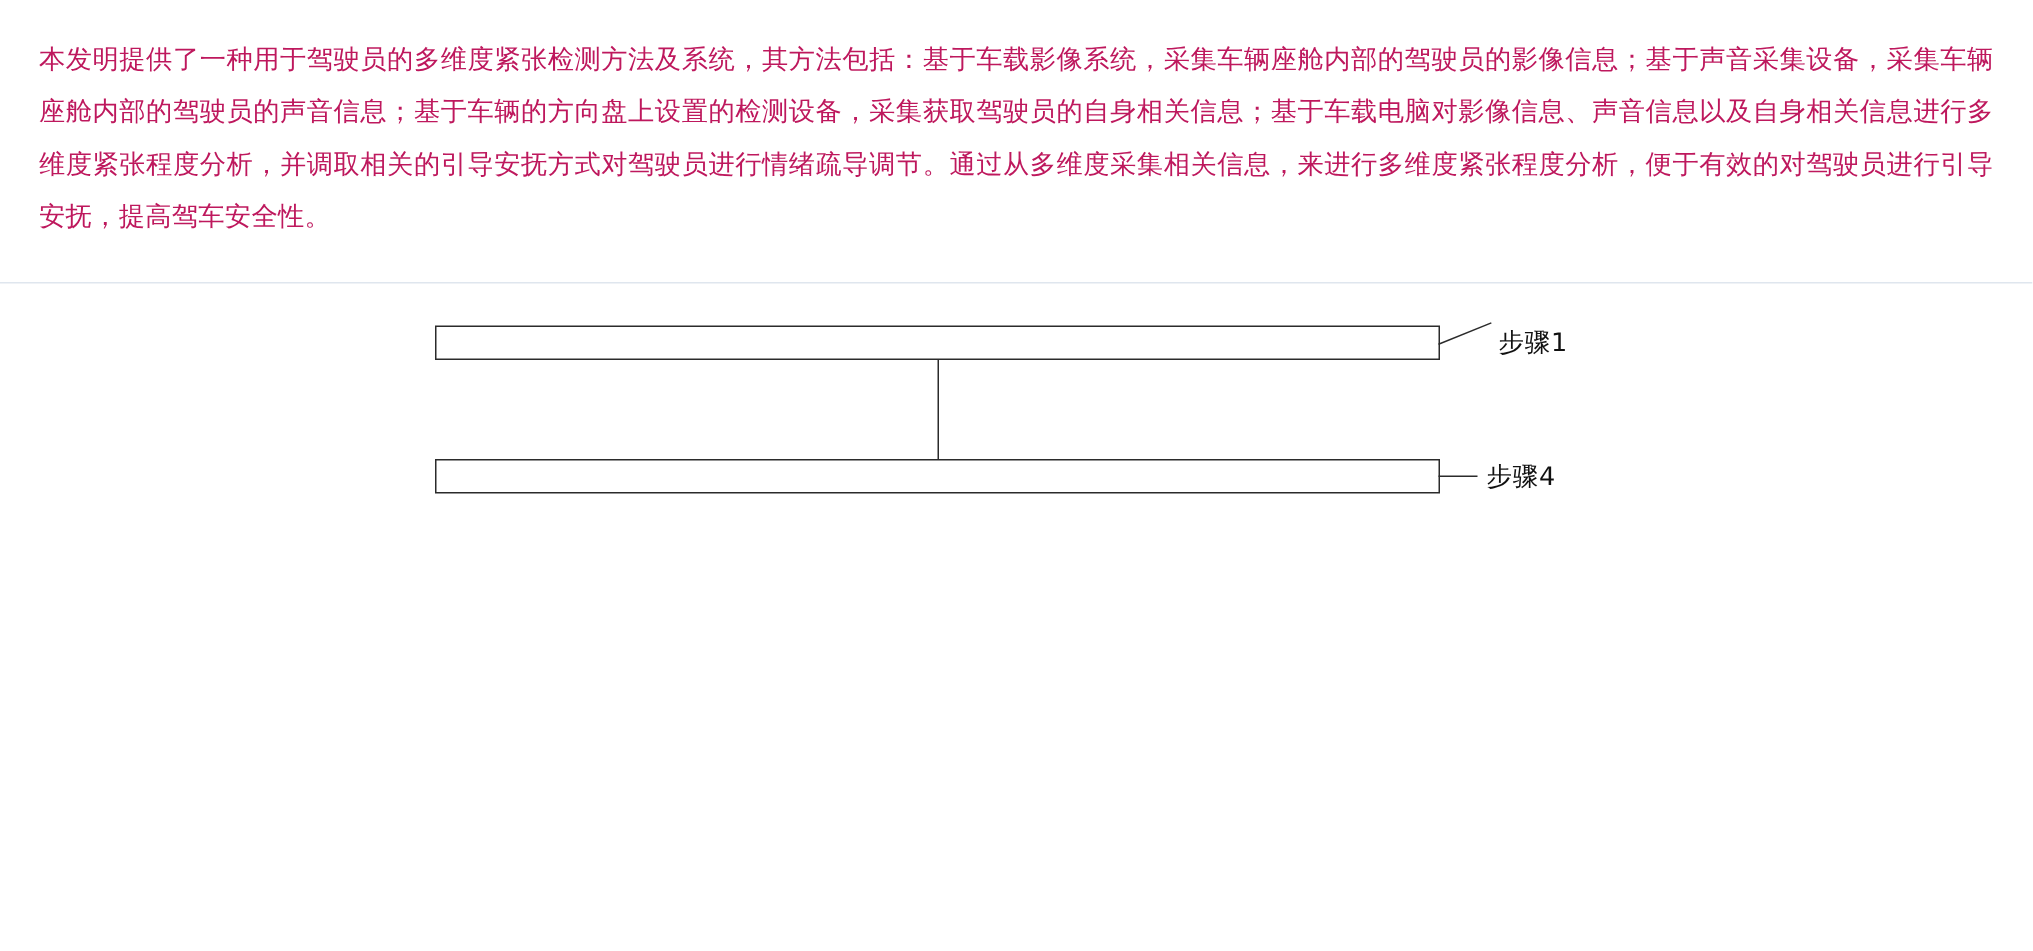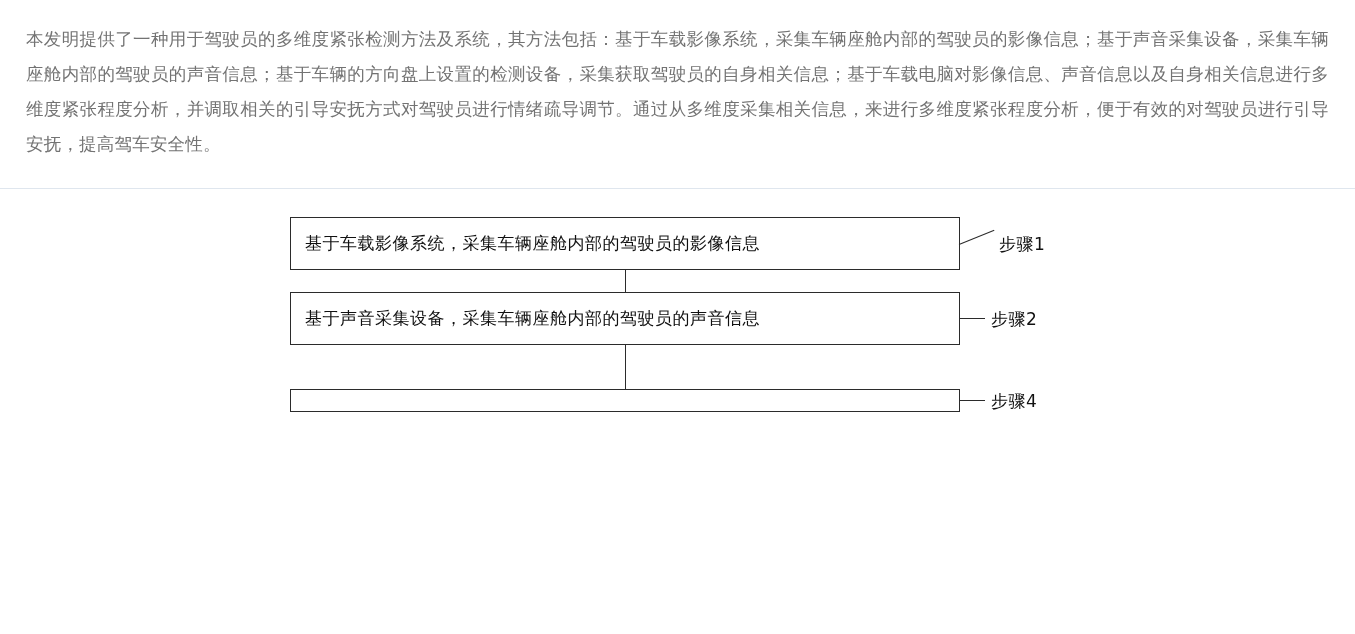--- a/index.html
+++ b/index.html
@@ -23,7 +23,7 @@
     margin: 0;
     font-size: 17.5px;
     line-height: 35px;
-    color: #737373;
+    color: #be185d;
     text-align: justify;
     letter-spacing: 0.2px;
   }

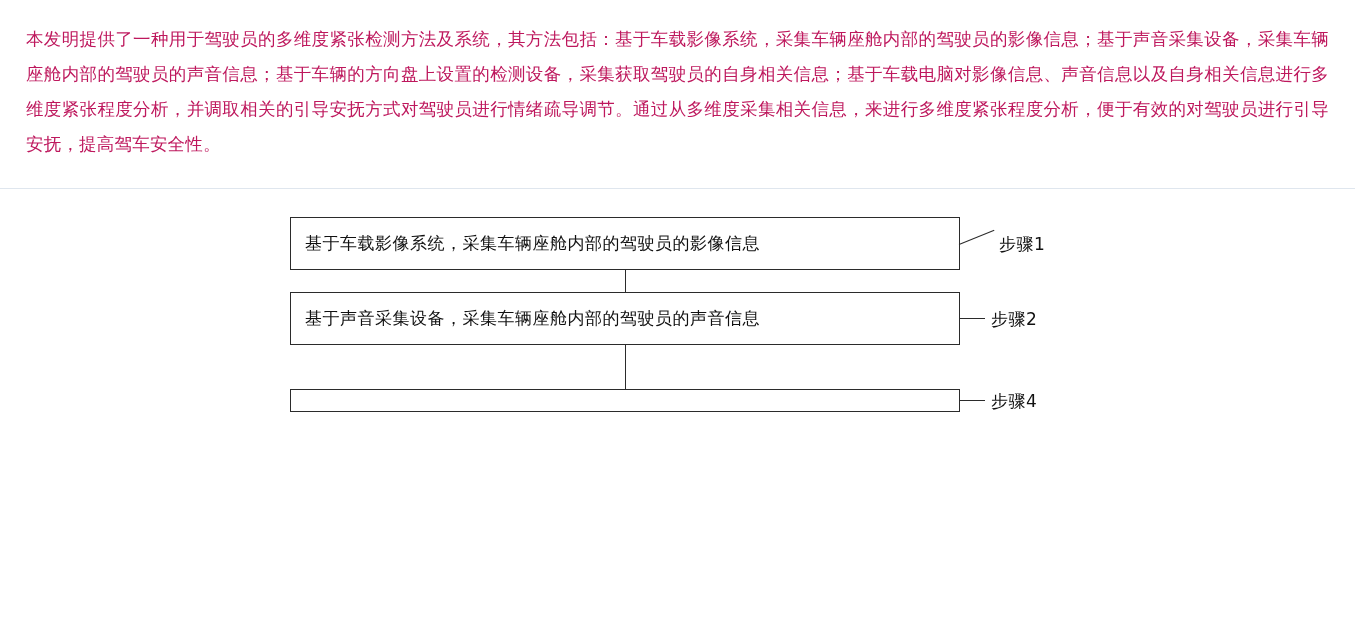--- a/index.html
+++ b/index.html
@@ -128,7 +128,6 @@
   <div class="flow">
 
     <div class="node">
-      <span class="node-text">基于车载影像系统，采集车辆座舱内部的驾驶员的影像信息</span>
       <span class="label-wrap">
         <span class="leader slanted"></span>
         <span class="step-label">步骤1</span>

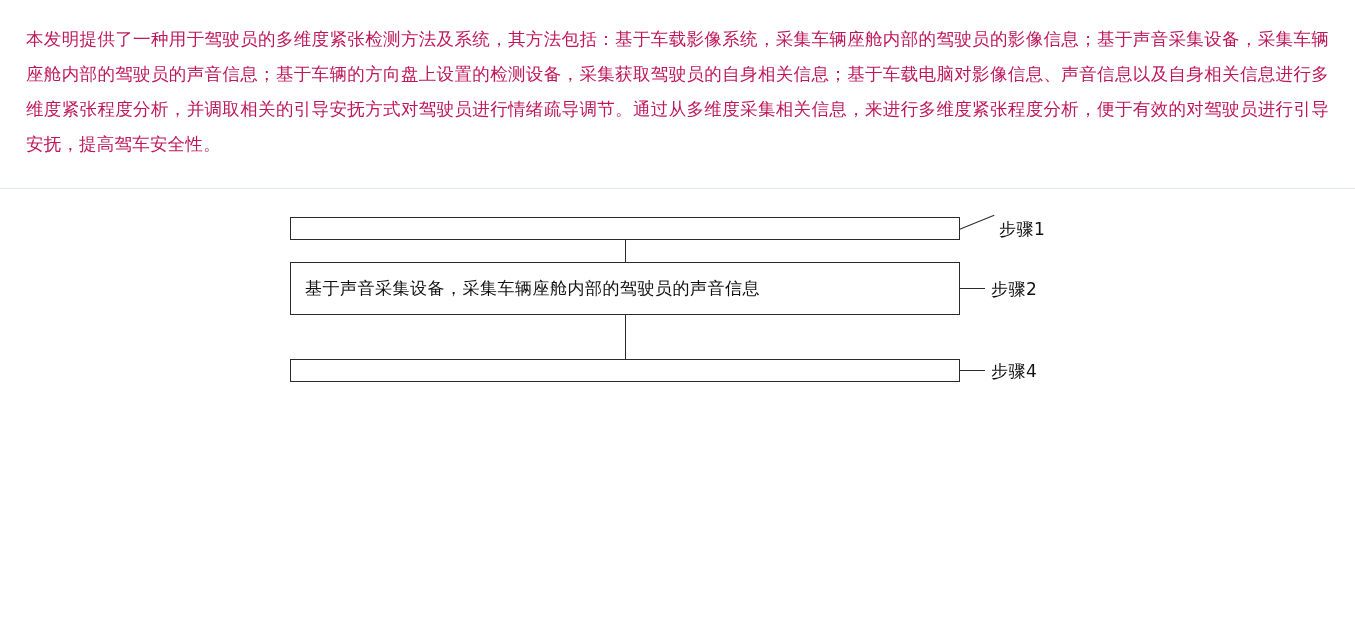--- a/index.html
+++ b/index.html
@@ -135,13 +135,6 @@
     </div>
     <div class="connector"></div>
 
-    <div class="node">
-      <span class="node-text">基于声音采集设备，采集车辆座舱内部的驾驶员的声音信息</span>
-      <span class="label-wrap">
-        <span class="leader"></span>
-        <span class="step-label">步骤2</span>
-      </span>
-    </div>
     <div class="connector"></div>
 
     <div class="connector"></div>

